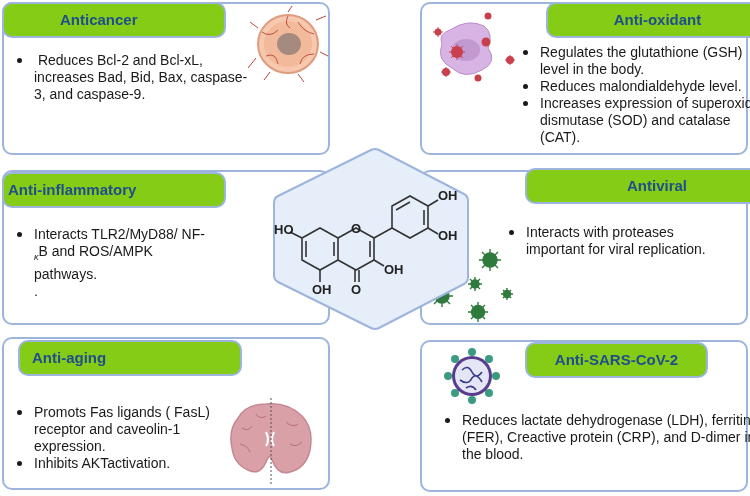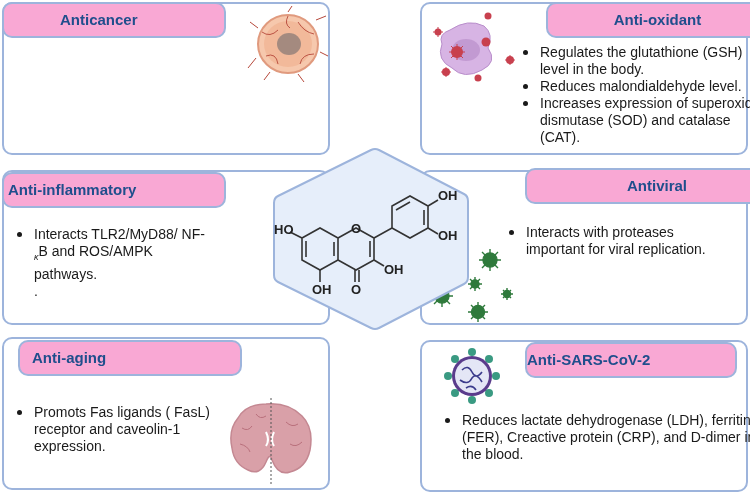--- a/index.html
+++ b/index.html
@@ -5,7 +5,7 @@
   html,body{margin:0;padding:0;background:#ffffff;}
   body{width:750px;height:496px;position:relative;overflow:hidden;font-family:"Liberation Sans",sans-serif;color:#1a1a1a;}
   .box{position:absolute;border:2px solid #9db4dc;border-radius:10px;background:#ffffff;box-sizing:border-box;}
-  .hdr{position:absolute;background:#f9a8d4;border:2px solid #9db4dc;border-radius:10px;box-sizing:border-box;color:#1f4e8c;font-weight:bold;font-size:15px;line-height:32px;}
+  .hdr{position:absolute;background:#84cc16;border:2px solid #9db4dc;border-radius:10px;box-sizing:border-box;color:#1f4e8c;font-weight:bold;font-size:15px;line-height:32px;}
   ul{position:absolute;margin:0;padding:0 0 0 26px;font-size:14px;line-height:17px;list-style:none;}
   ul li{position:relative;margin:0;}
   ul li::before{content:"";position:absolute;left:-17px;top:6px;width:5px;height:5px;border-radius:50%;background:#1a1a1a;}

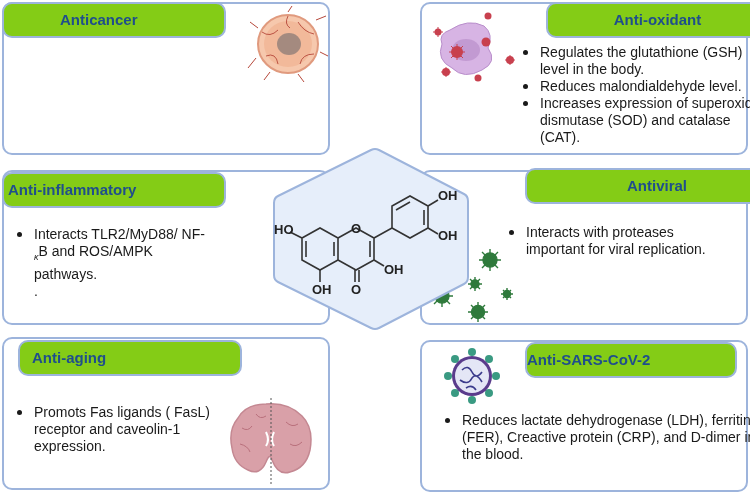--- a/index.html
+++ b/index.html
@@ -21,6 +21,7 @@
   <span>Anticancer</span>
 </div>
 <ul style="left:8px;top:52px;width:215px;">
+  <li style="white-space:pre-wrap;"> Reduces Bcl-2 and Bcl-xL, increases Bad, Bid, Bax, caspase-3, and caspase-9.</li>
 </ul>
 <svg style="left:248px;top:8px;" width="80" height="72" viewBox="0 0 80 72">
   <g stroke="#b6473a" stroke-width="1" fill="none">

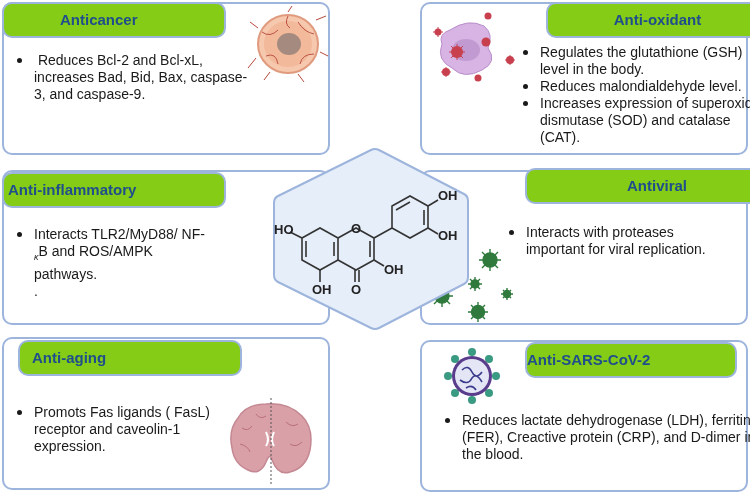--- a/index.html
+++ b/index.html
@@ -122,7 +122,7 @@
 </svg>
 
 <div class="box" style="left:420px;top:340px;width:328px;height:152px;"></div>
-<div class="hdr" style="left:525px;top:342px;width:212px;height:36px;text-align:left;">
+<div class="hdr" style="left:525px;top:342px;width:183px;height:36px;text-align:center;">
   <span>Anti-SARS-CoV-2</span>
 </div>
 <svg style="left:444px;top:348px;" width="56" height="56" viewBox="0 0 56 56">

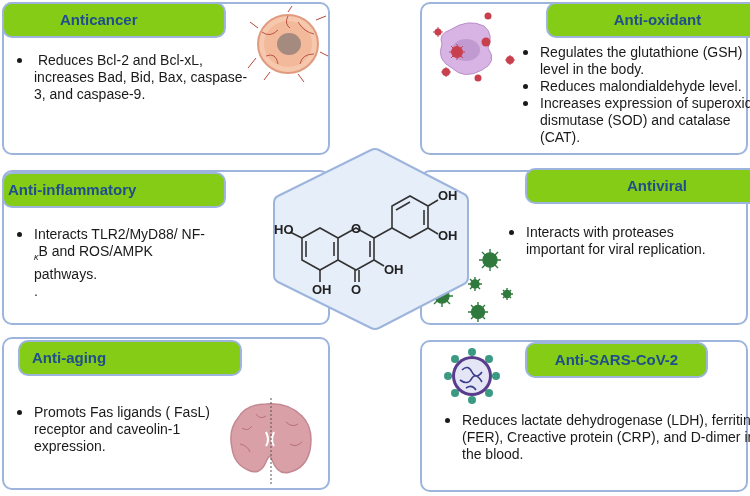--- a/index.html
+++ b/index.html
@@ -111,6 +111,7 @@
 </div>
 <ul style="left:8px;top:404px;width:200px;">
   <li>Promots Fas ligands ( FasL) receptor and caveolin-1 expression.</li>
+  <li>Inhibits AKTactivation.</li>
 </ul>
 <svg style="left:226px;top:398px;" width="90" height="86" viewBox="0 0 90 86">
   <path d="M40 6 Q20 6 12 20 Q2 32 6 50 Q8 66 22 72 Q34 78 40 64 Q44 54 46 62 Q52 78 64 74 Q80 70 84 52 Q88 30 76 18 Q62 4 40 6 Z" fill="#d9a0a8" stroke="#c48892" stroke-width="1.5"></path>

